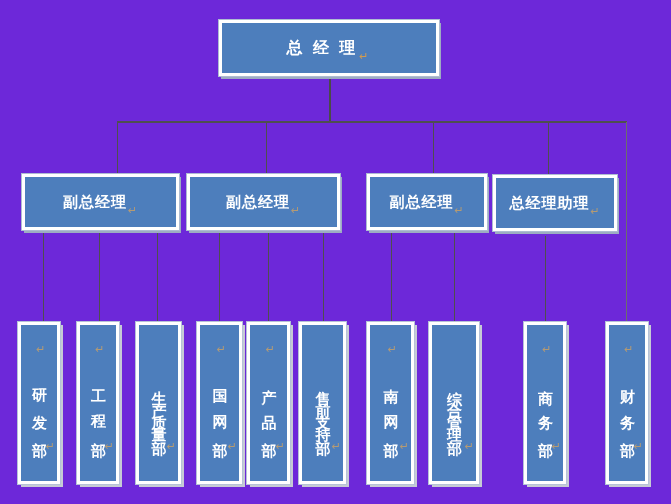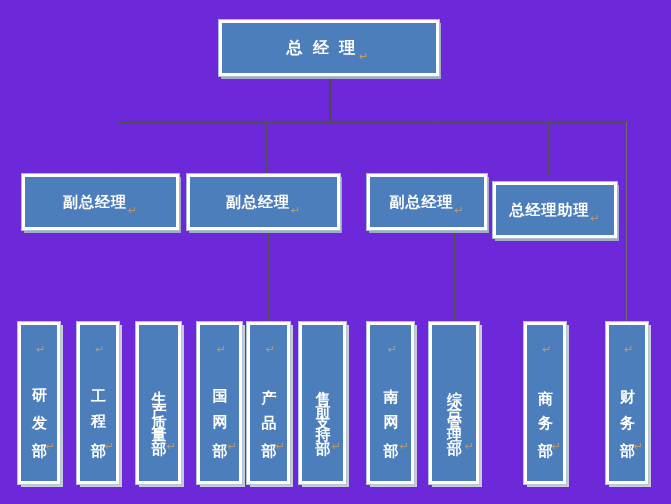--- a/index.html
+++ b/index.html
@@ -83,7 +83,7 @@
     <span>副总经理</span>
       <span class="brk brk-inline">↵</span>
   </div>
-  <div class="obox hbox lv2box" style="left:493px;top:182px;width:124px;height:56px;">
+  <div class="obox hbox lv2box" style="left:493px;top:175px;width:124px;height:56px;">
     <span>总经理助理</span>
       <span class="brk brk-inline">↵</span>
   </div>

